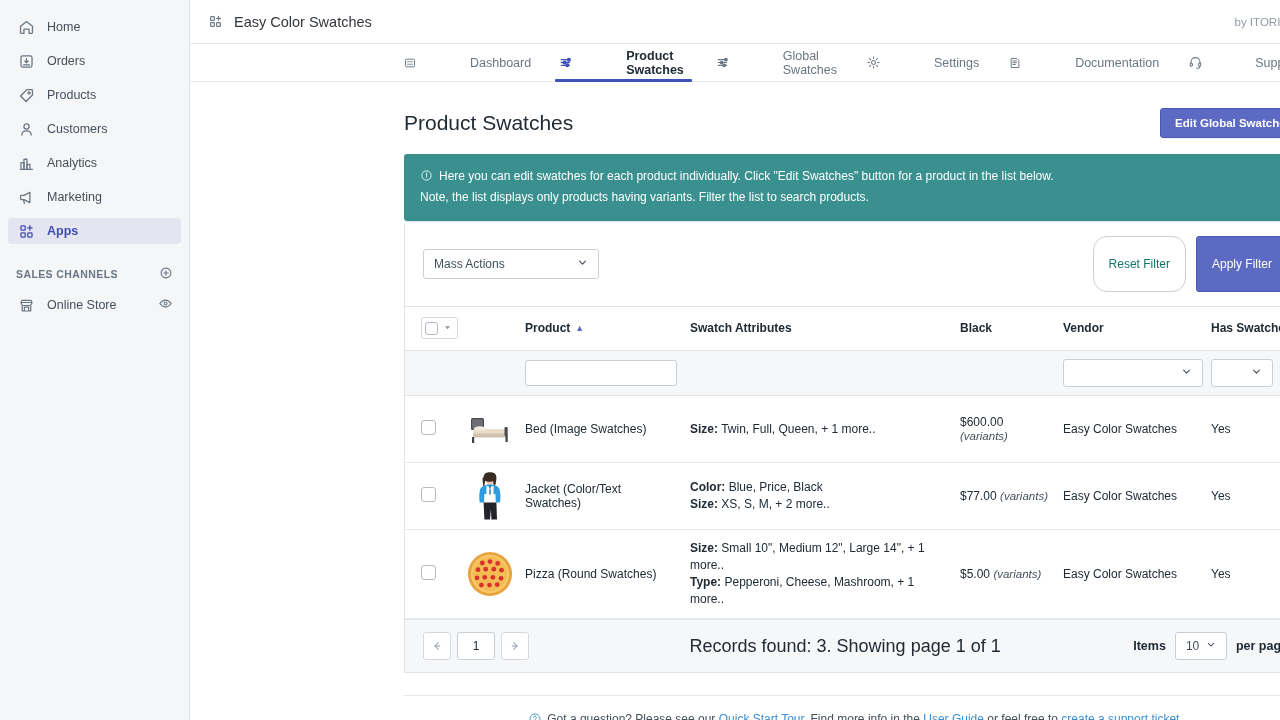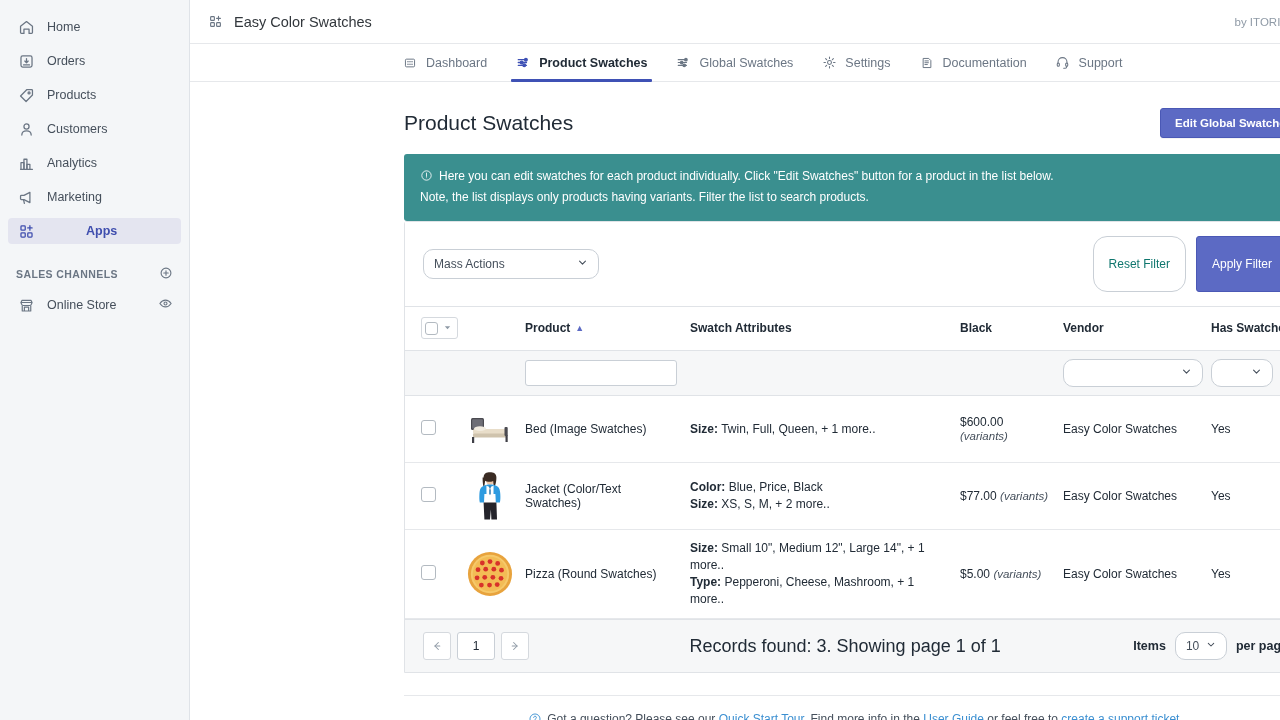--- a/index.html
+++ b/index.html
@@ -72,7 +72,7 @@
     display: flex; align-items: center;
     padding: 0 14px 0 0; margin-right: 14px;
     font-size: 12.5px; color: #6b7684;
-    cursor: pointer; position: relative;
+    cursor: pointer; position: relative; gap: 44px;
   }
   .tab .t-ico { width: 16px; height: 16px; margin-right: 8px; display:flex; align-items:center; justify-content:center; }
   .tab.active { color: #212b36; font-weight: 600; }

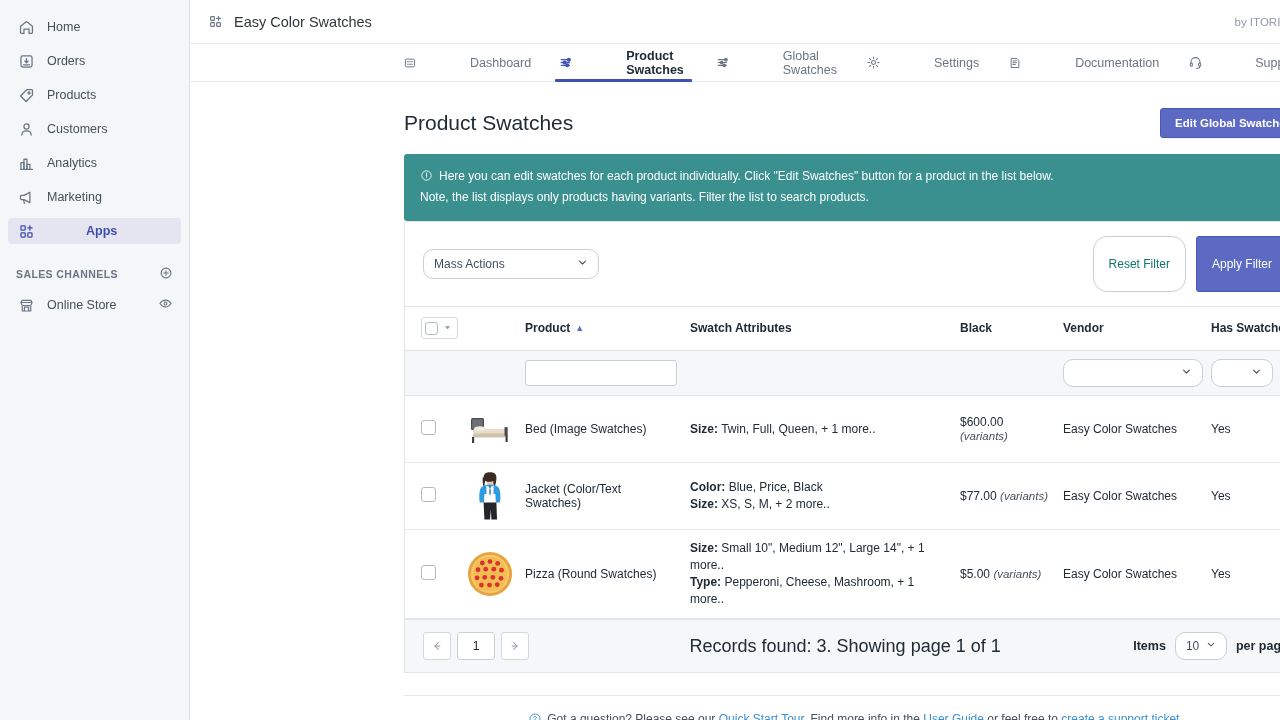--- a/index.html
+++ b/index.html
@@ -28,7 +28,7 @@
     cursor: pointer;
   }
   .nav-item + .nav-item { margin-top: 8px; }
-  .nav-item.active { background: #e4e5f0; color: #3f4eae; font-weight: 600; gap: 39px; }
+  .nav-item.active { background: #e4e5f0; color: #3f4eae; font-weight: 600; }
   .nav-item .nav-ico { width: 20px; height: 18px; margin-right: 11px; display:flex; align-items:center; justify-content:center; }
   .nav-item .nav-ico svg { display:block; }
   .nav-label { line-height: 1; }

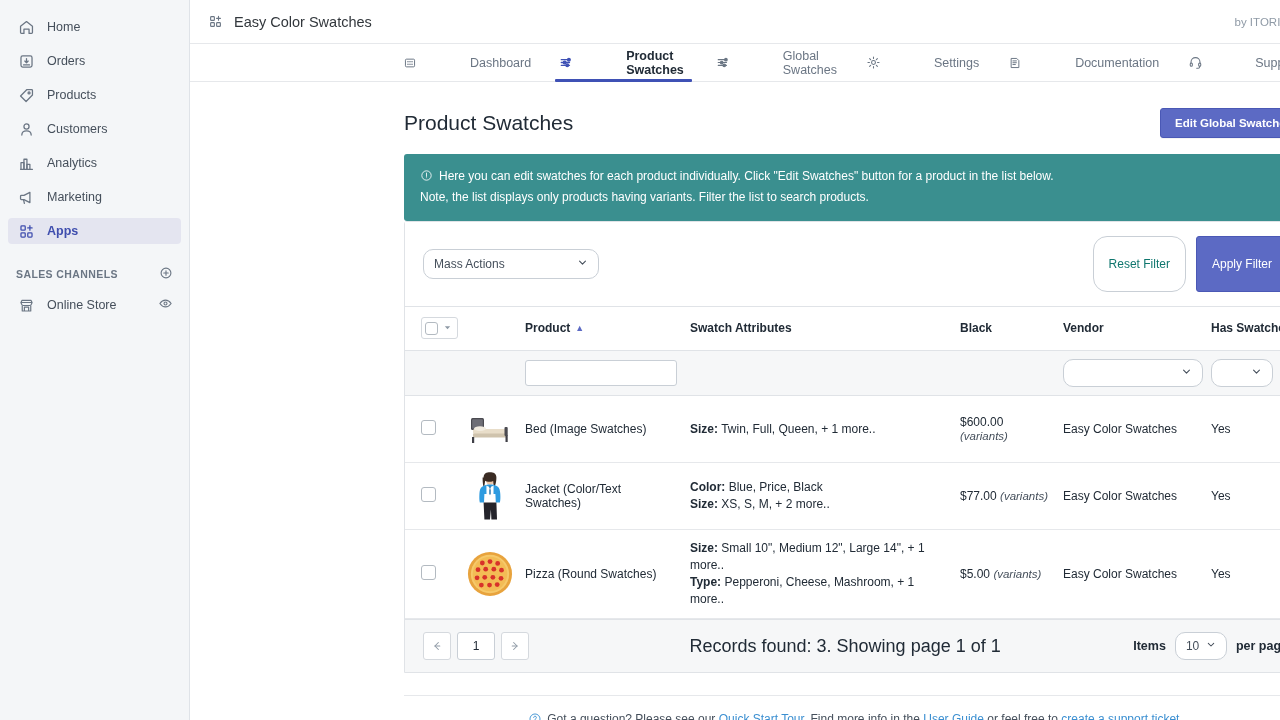--- a/index.html
+++ b/index.html
@@ -120,7 +120,7 @@
   }
   .select {
     position: relative;
-    border: 1px solid #c9cfd6; border-radius: 10px;
+    border: 1px solid #c9cfd6; border-radius: 3px;
     background: #fff; height: 30px;
     display: flex; align-items: center;
     padding: 0 30px 0 10px;

